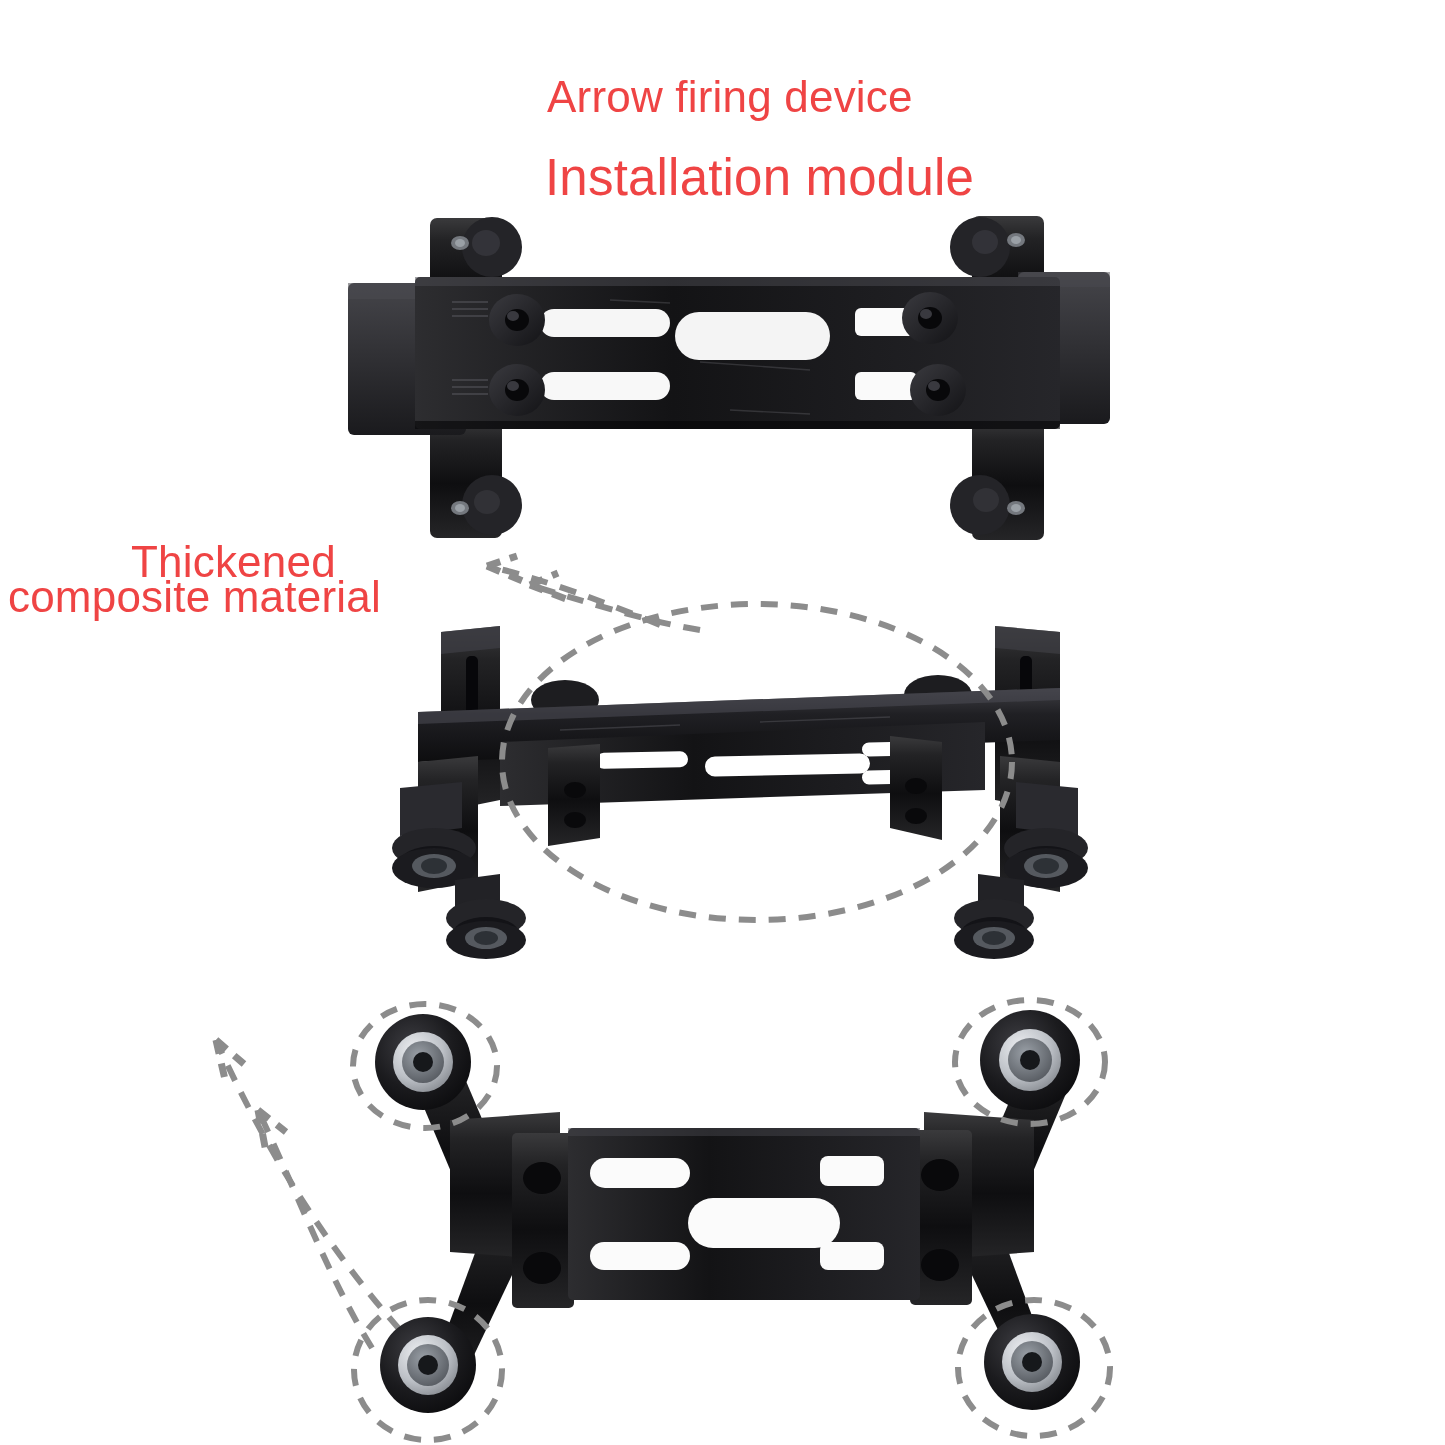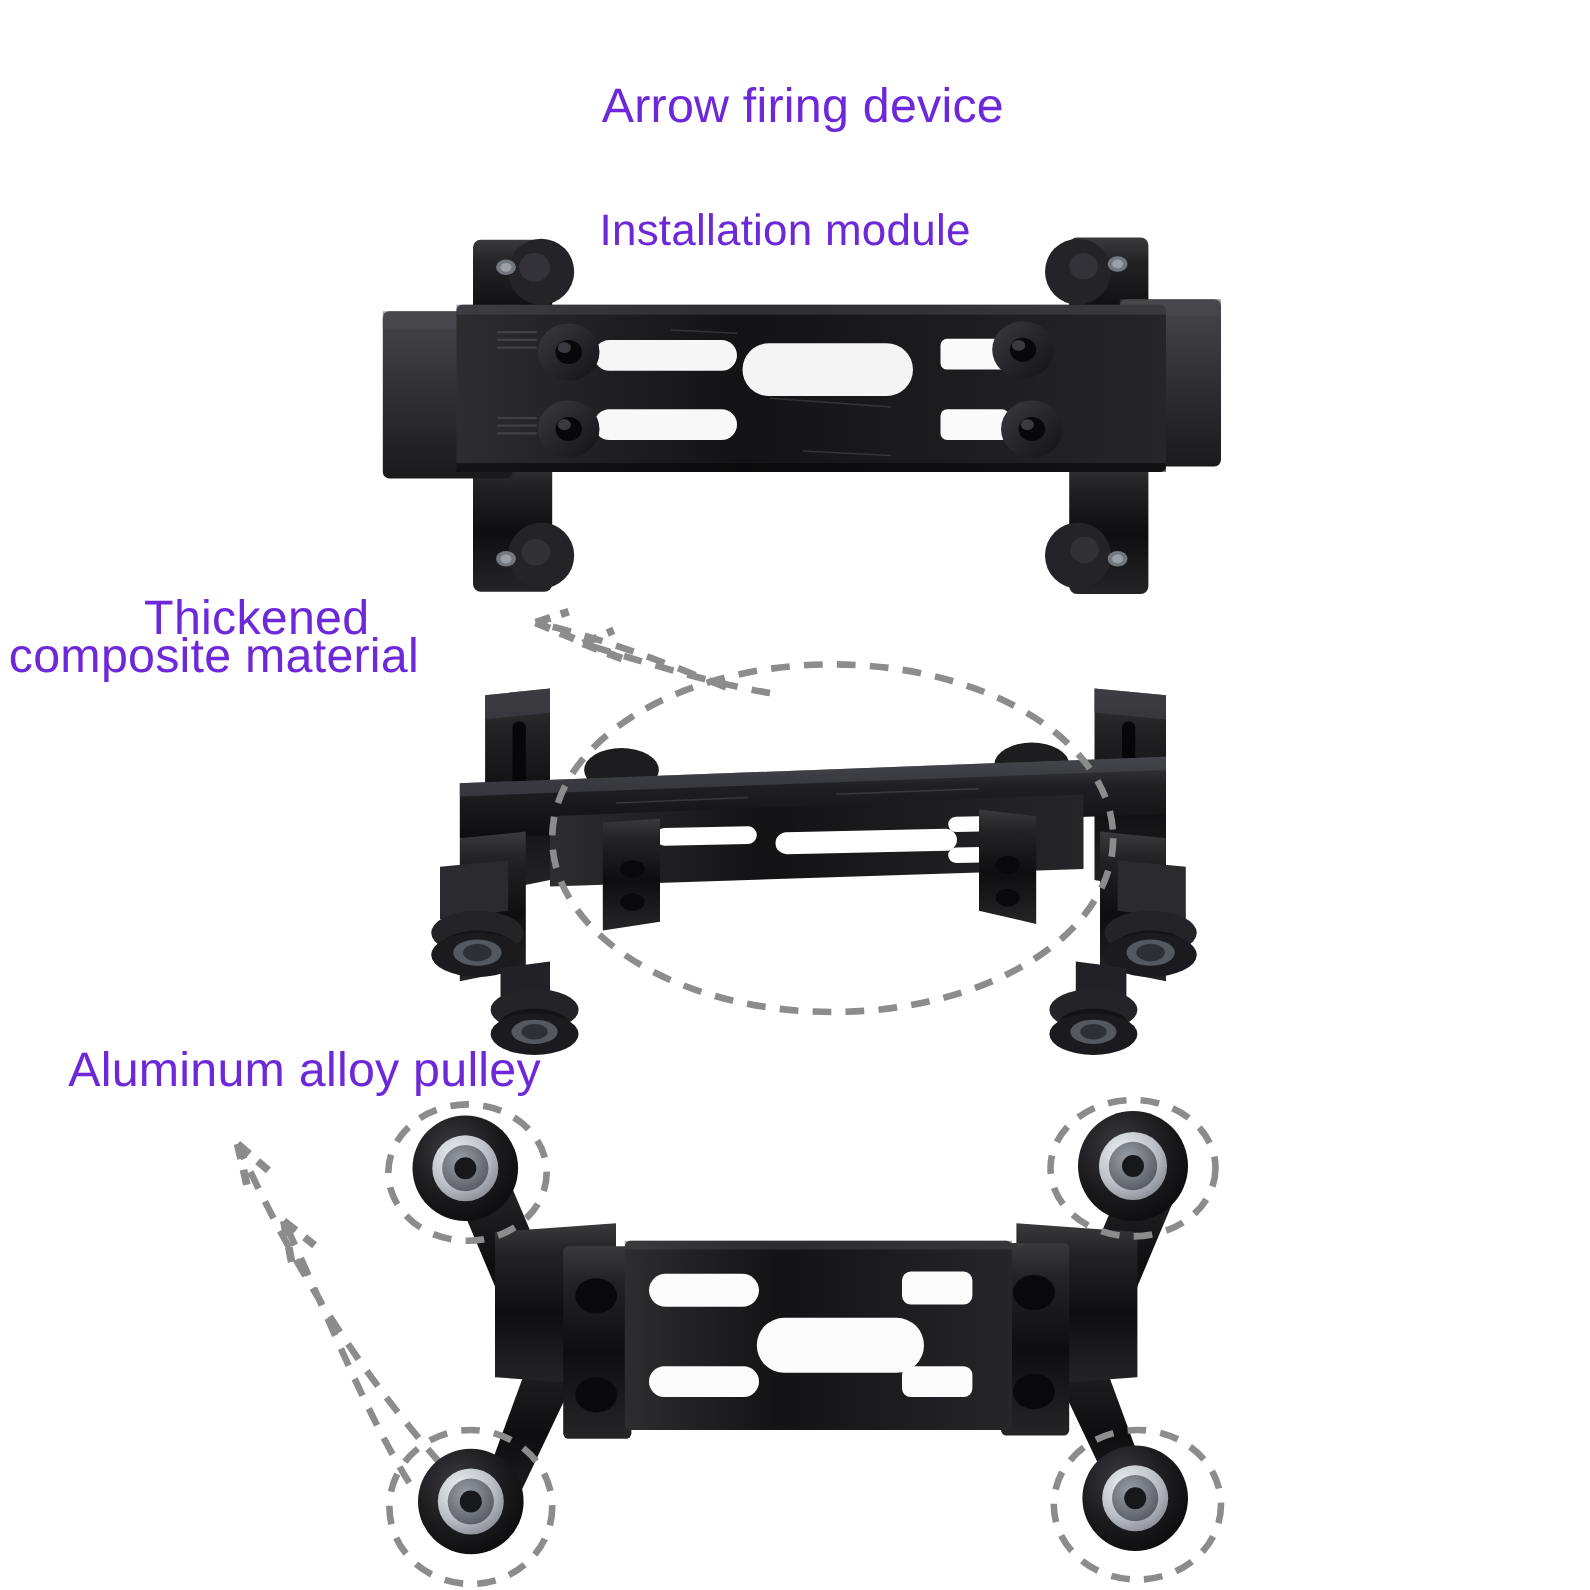--- a/index.html
+++ b/index.html
@@ -7,7 +7,7 @@
        font-family:"Liberation Sans","DejaVu Sans",sans-serif;background:#ffffff;}
   .stage{position:absolute;inset:0;background:#ffffff;}
 
-  .label{position:absolute;color:#6d28d9;font-weight:400;letter-spacing:.2px;white-space:nowrap;}
+  .label{position:absolute;color:#ef4444;font-weight:400;letter-spacing:.2px;white-space:nowrap;}
   #title-line1{left:547px;top:72px;font-size:44px;}
   #title-line2{left:545px;top:148px;font-size:40px;margin-top:40px;}
   #mat-line1{left:131px;top:491px;font-size:44px;margin-top:46px;}

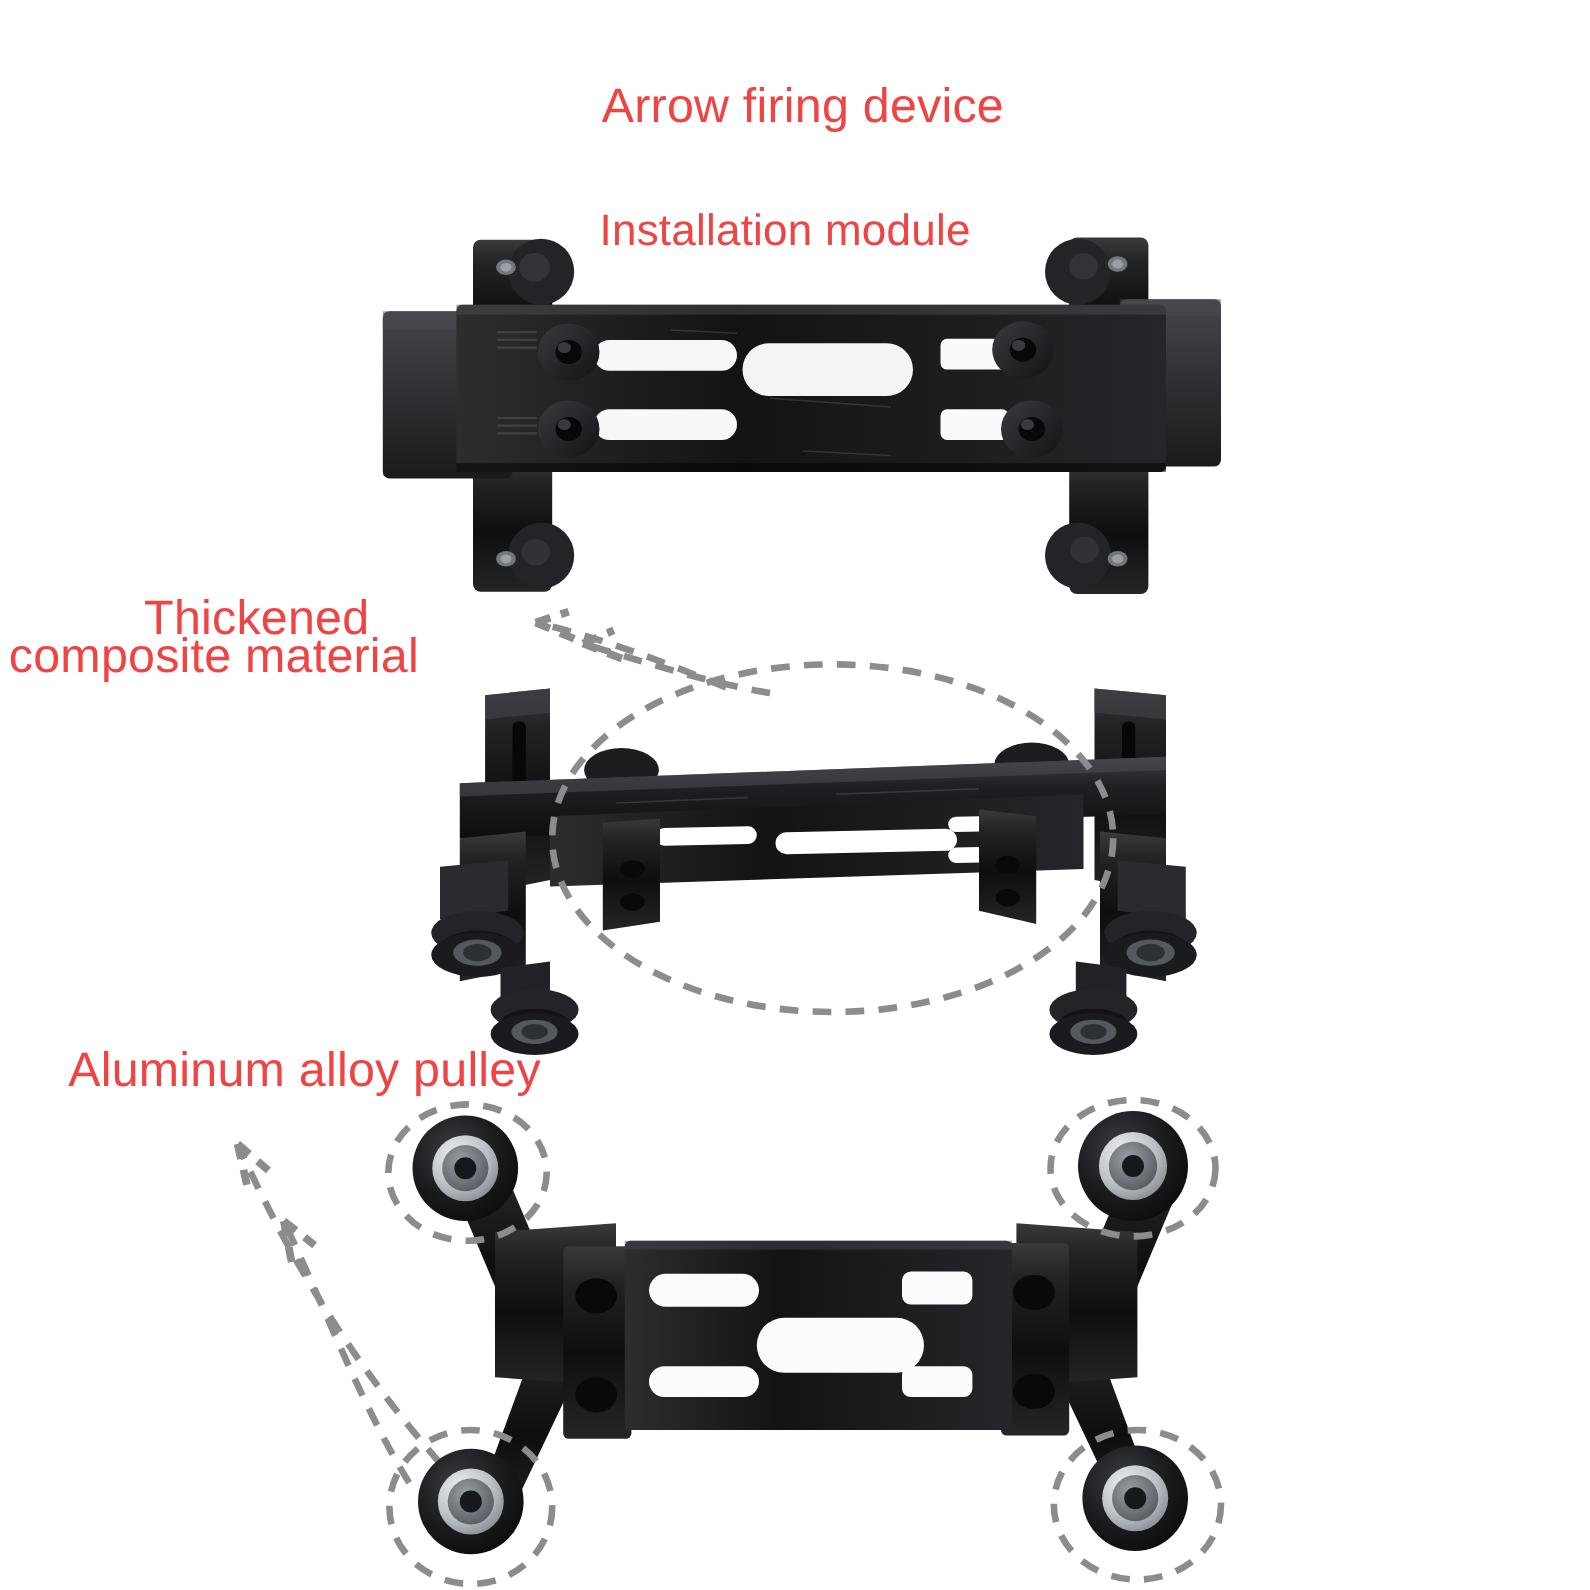--- a/index.html
+++ b/index.html
@@ -9,7 +9,7 @@
 
   .label{position:absolute;color:#ef4444;font-weight:400;letter-spacing:.2px;white-space:nowrap;}
   #title-line1{left:547px;top:72px;font-size:44px;}
-  #title-line2{left:545px;top:148px;font-size:40px;margin-top:40px;}
+  #title-line2{left:545px;top:148px;font-size:51px;}
   #mat-line1{left:131px;top:491px;font-size:44px;margin-top:46px;}
   #mat-line2{left:8px;top:572px;font-size:44px;text-align:right;}
   #pulley-label{left:62px;top:948px;font-size:44px;}

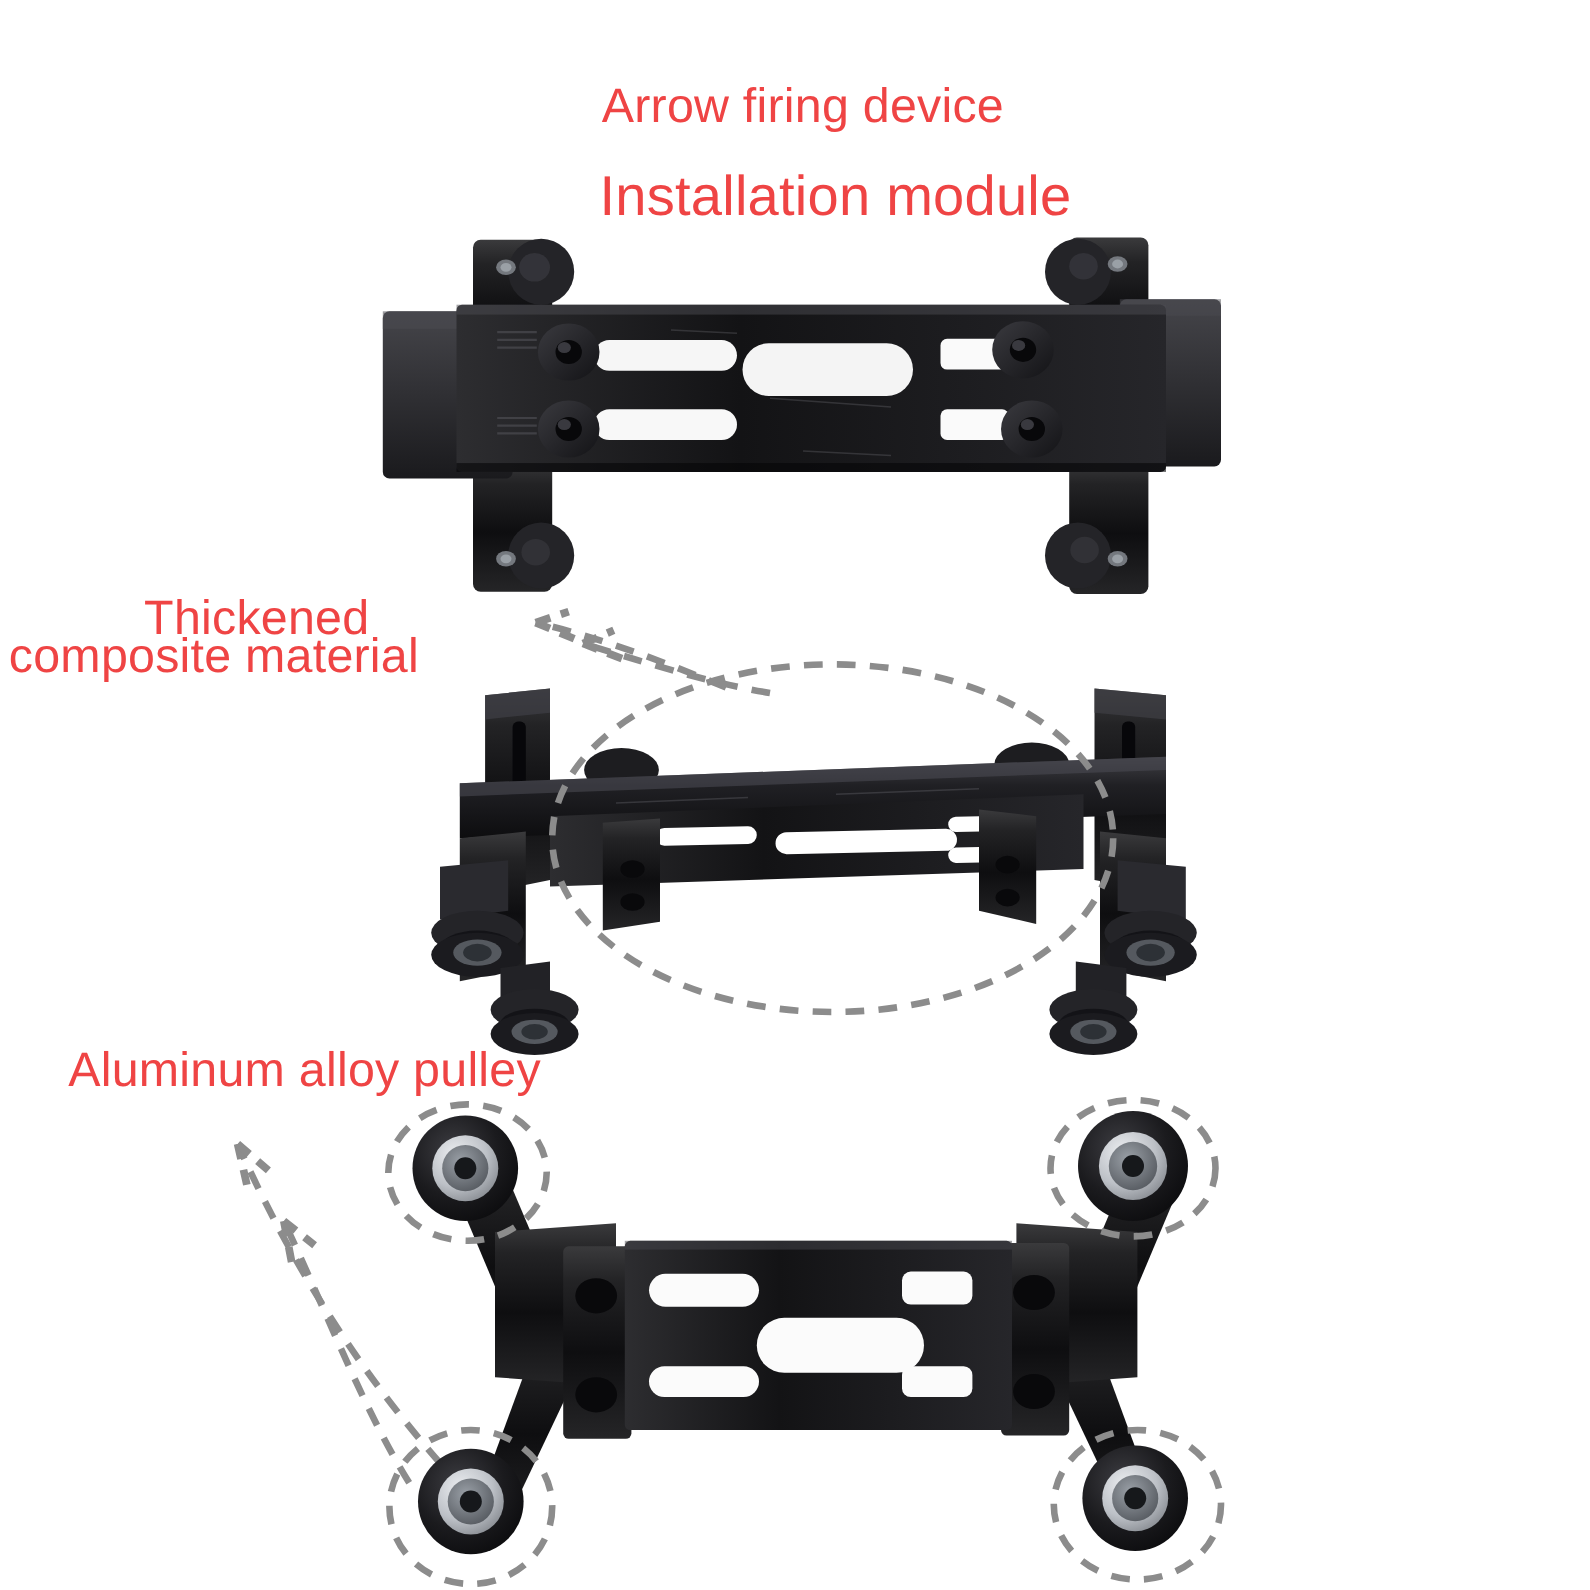--- a/index.html
+++ b/index.html
@@ -30,7 +30,6 @@
   <div class="label" id="mat-line1">Thickened</div>
   <div class="label" id="mat-line2">composite material</div>
 
-  <div class="label" id="pulley-label">Aluminum alloy pulley</div>
 
   <svg class="art" viewBox="0 0 1445 1445">
     <defs>

